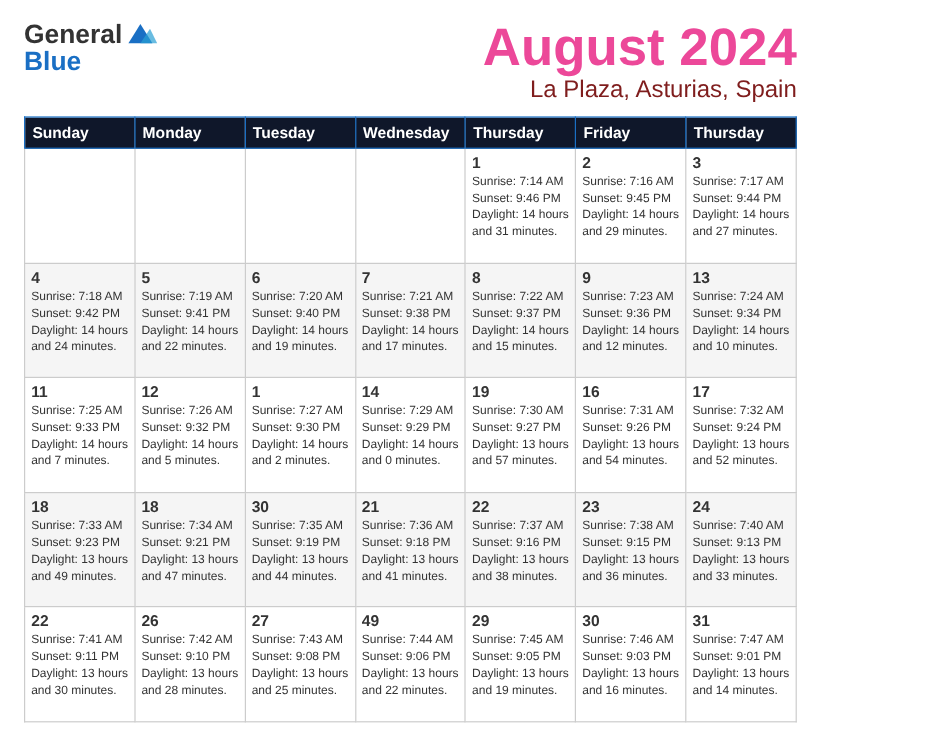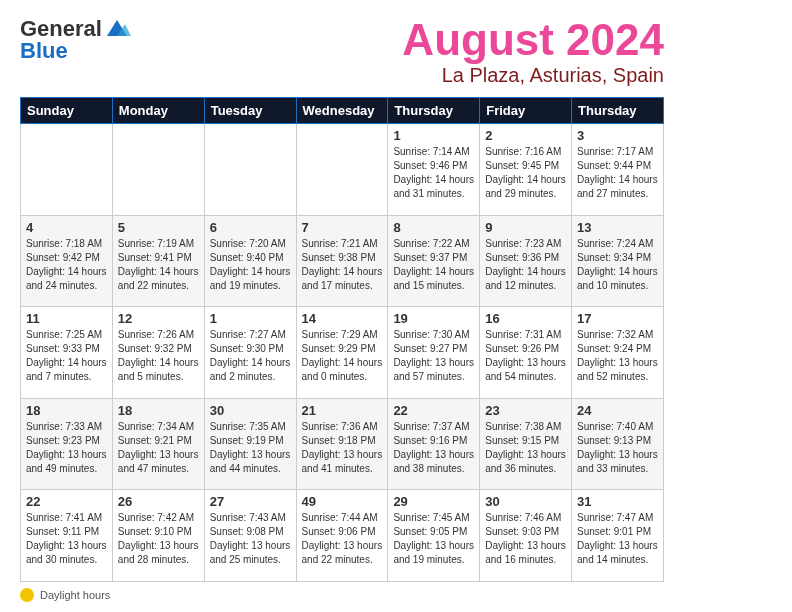--- a/index.html
+++ b/index.html
@@ -279,10 +279,6 @@
       </tbody>
   </table>
 
-  <div class="footer">
-    <span class="footer-icon"></span>
-    <span>Daylight hours</span>
-  </div>
 </div>
 
 </body></html>

